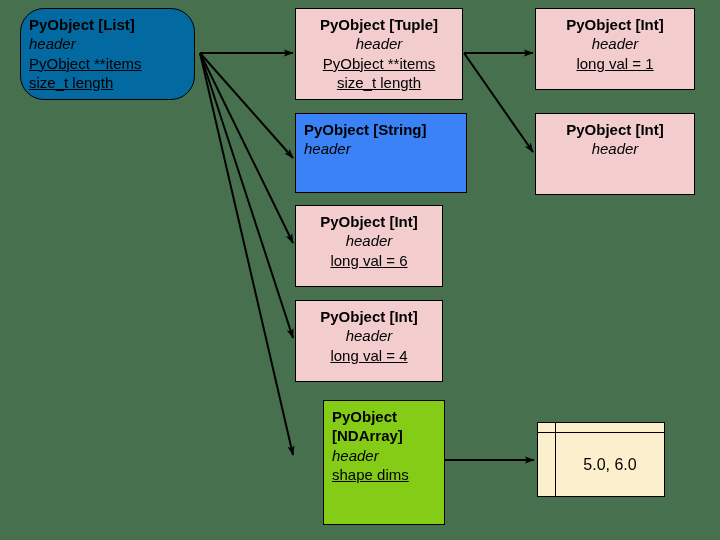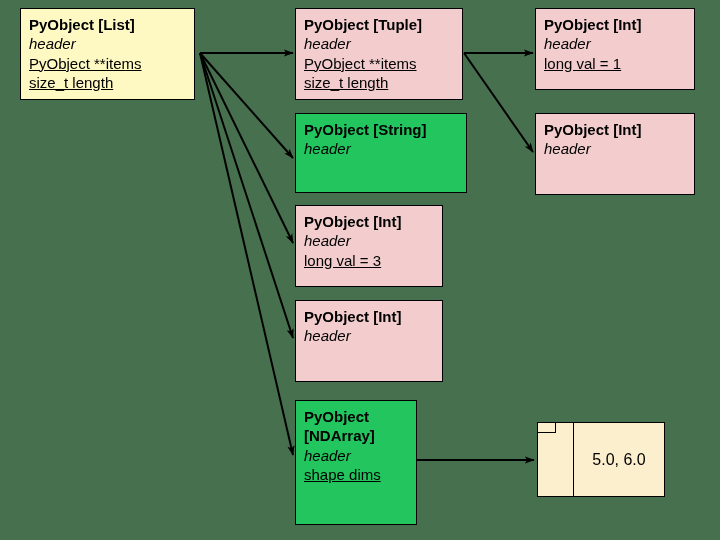--- a/index.html
+++ b/index.html
@@ -46,7 +46,7 @@
     font-style: normal;
     text-decoration: underline;
   }
-  .fill-blue   { background: #fef9c3; }
+  .fill-blue   { background: #0369a1; border-radius: 24px; }
   .fill-pink   { background: #f3cdcd; }
   .fill-green  { background: #22c55e; }
   .fill-cream  { background: #22c55e; }

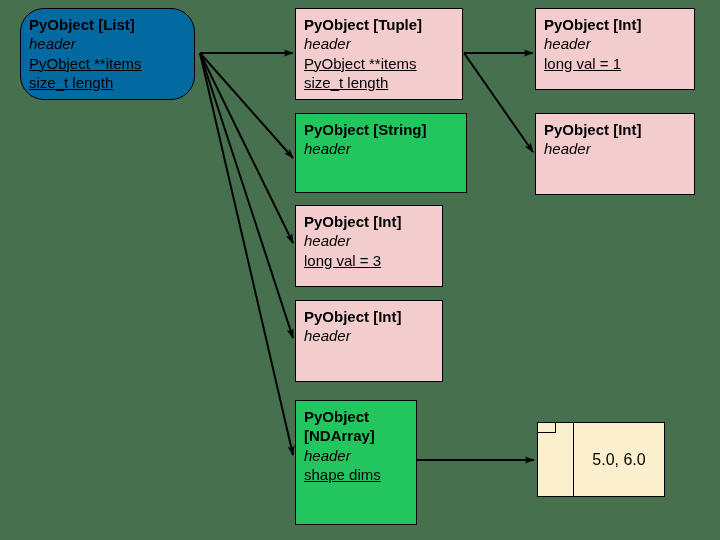--- a/index.html
+++ b/index.html
@@ -47,7 +47,7 @@
     text-decoration: underline;
   }
   .fill-blue   { background: #0369a1; border-radius: 24px; }
-  .fill-pink   { background: #f3cdcd; }
+  .fill-pink   { background: #f3cdcd; text-align: center; }
   .fill-green  { background: #22c55e; }
   .fill-cream  { background: #22c55e; }
 

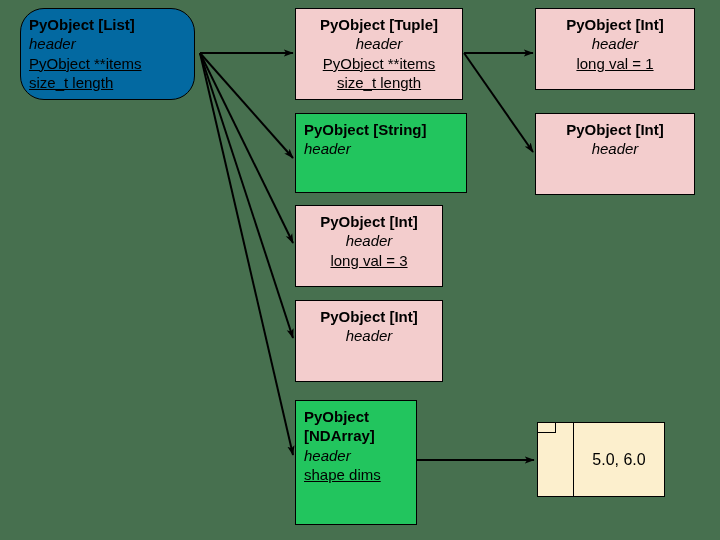--- a/index.html
+++ b/index.html
@@ -48,7 +48,7 @@
   }
   .fill-blue   { background: #0369a1; border-radius: 24px; }
   .fill-pink   { background: #f3cdcd; text-align: center; }
-  .fill-green  { background: #22c55e; }
+  .fill-green  { background: #3b82f6; }
   .fill-cream  { background: #22c55e; }
 
   

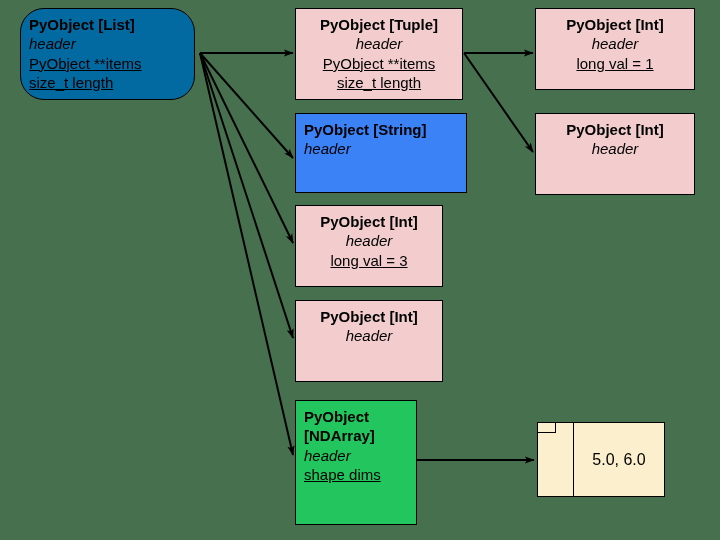--- a/index.html
+++ b/index.html
@@ -141,7 +141,7 @@
   <div class="node fill-pink" style="left:295px; top:205px; width:148px; height:82px;">
     <div class="title">PyObject [Int]</div>
     <div class="hdr">header</div>
-    <div class="fld">long val = 3</div>
+    <div class="fld">long val = 6</div>
   </div>
 
   <div class="node fill-pink" style="left:295px; top:300px; width:148px; height:82px;">

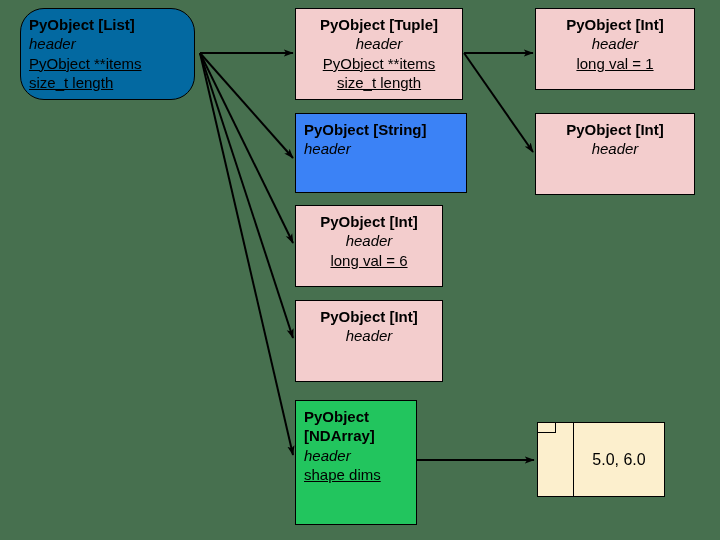--- a/index.html
+++ b/index.html
@@ -147,6 +147,7 @@
   <div class="node fill-pink" style="left:295px; top:300px; width:148px; height:82px;">
     <div class="title">PyObject [Int]</div>
     <div class="hdr">header</div>
+    <div class="fld">long val = 4</div>
   </div>
 
   <div class="node fill-cream" style="left:295px; top:400px; width:122px; height:125px;">

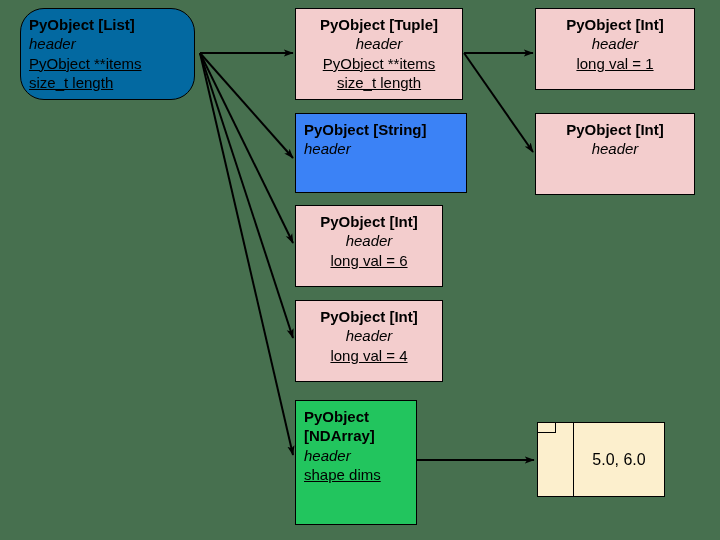--- a/index.html
+++ b/index.html
@@ -49,7 +49,7 @@
   .fill-blue   { background: #0369a1; border-radius: 24px; }
   .fill-pink   { background: #f3cdcd; text-align: center; }
   .fill-green  { background: #3b82f6; }
-  .fill-cream  { background: #22c55e; }
+  .fill-cream  { background: #84cc16; margin-left: 28px; }
 
   
   .buffer {

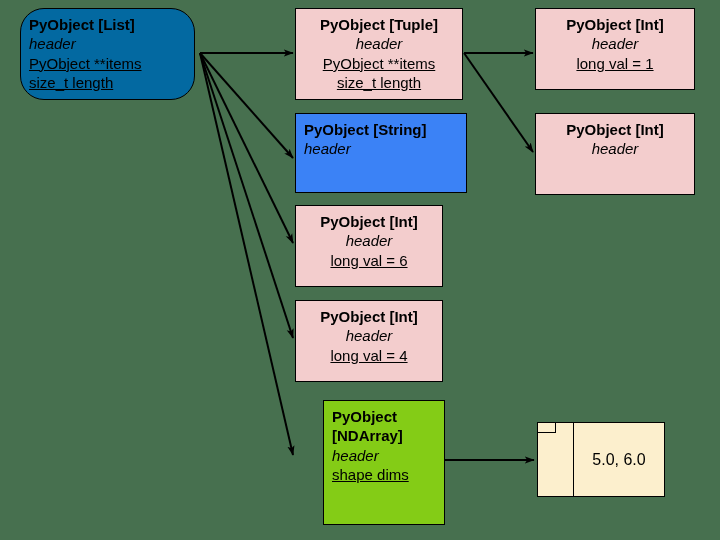--- a/index.html
+++ b/index.html
@@ -58,6 +58,7 @@
     border: 1px solid #000000;
     background: #fcefcd;
     display: flex;
+    flex-direction: column;
   }
   .buffer .bufhead {
     height: 9px;

